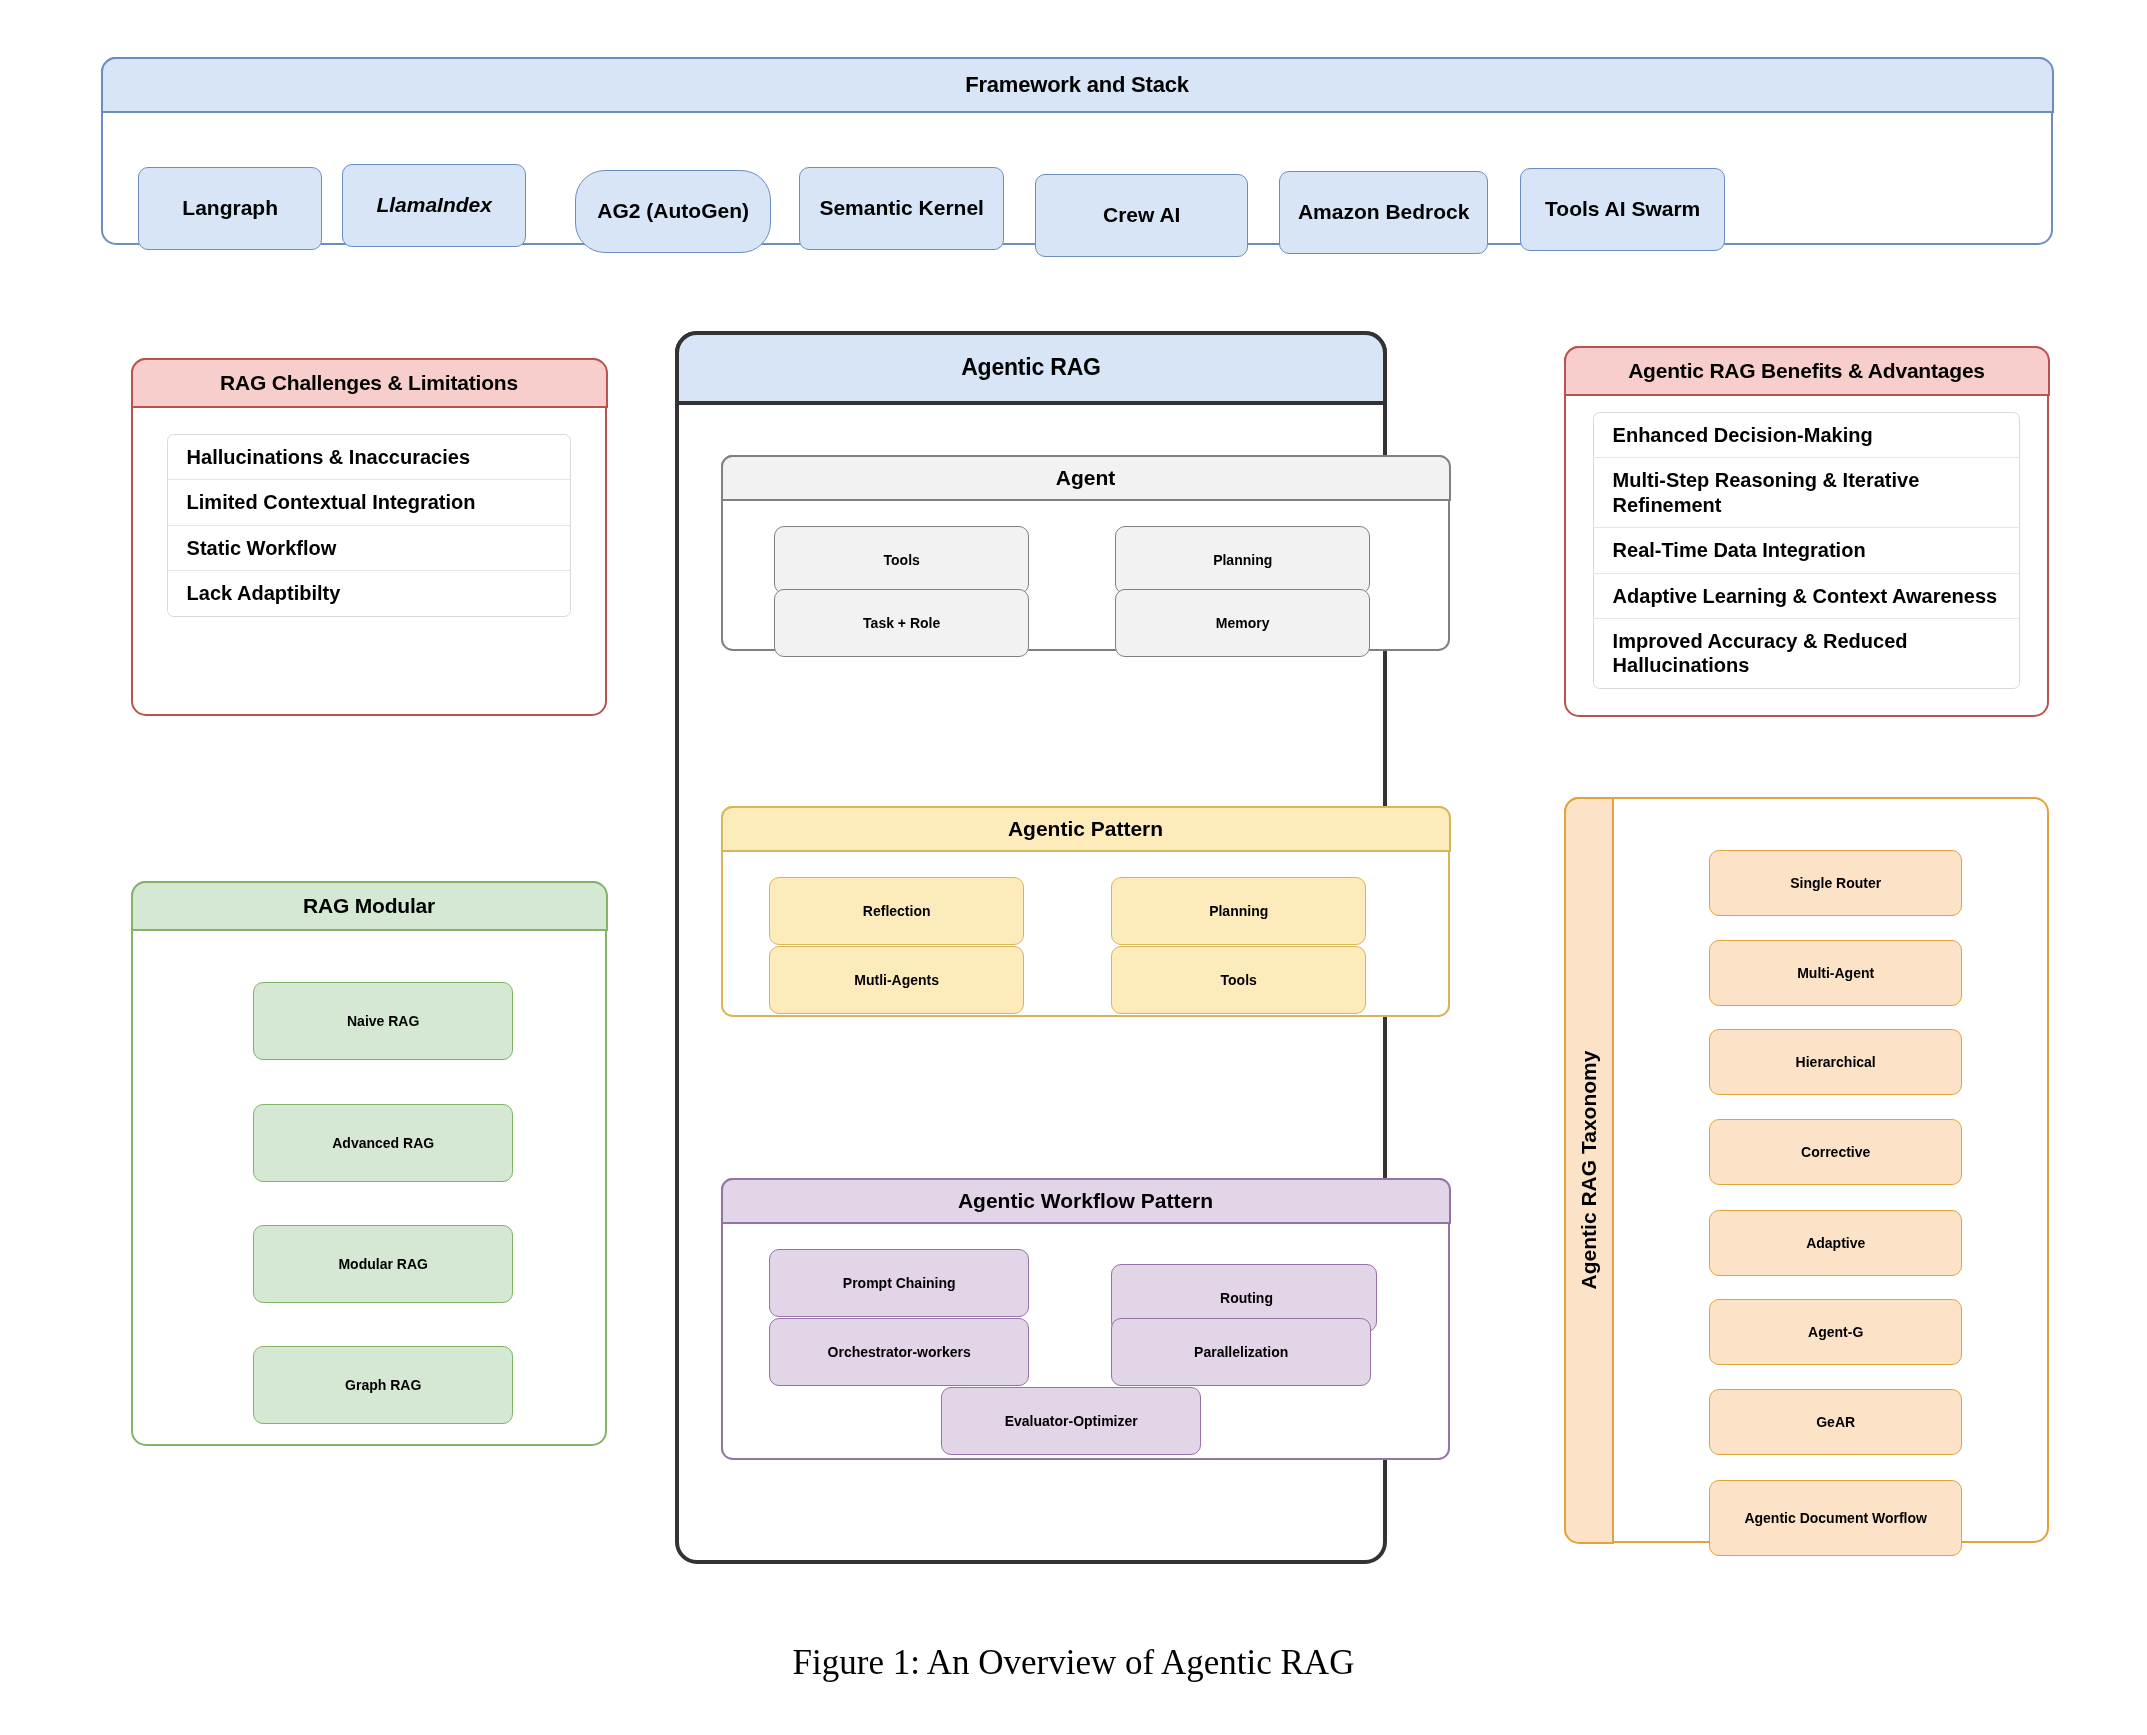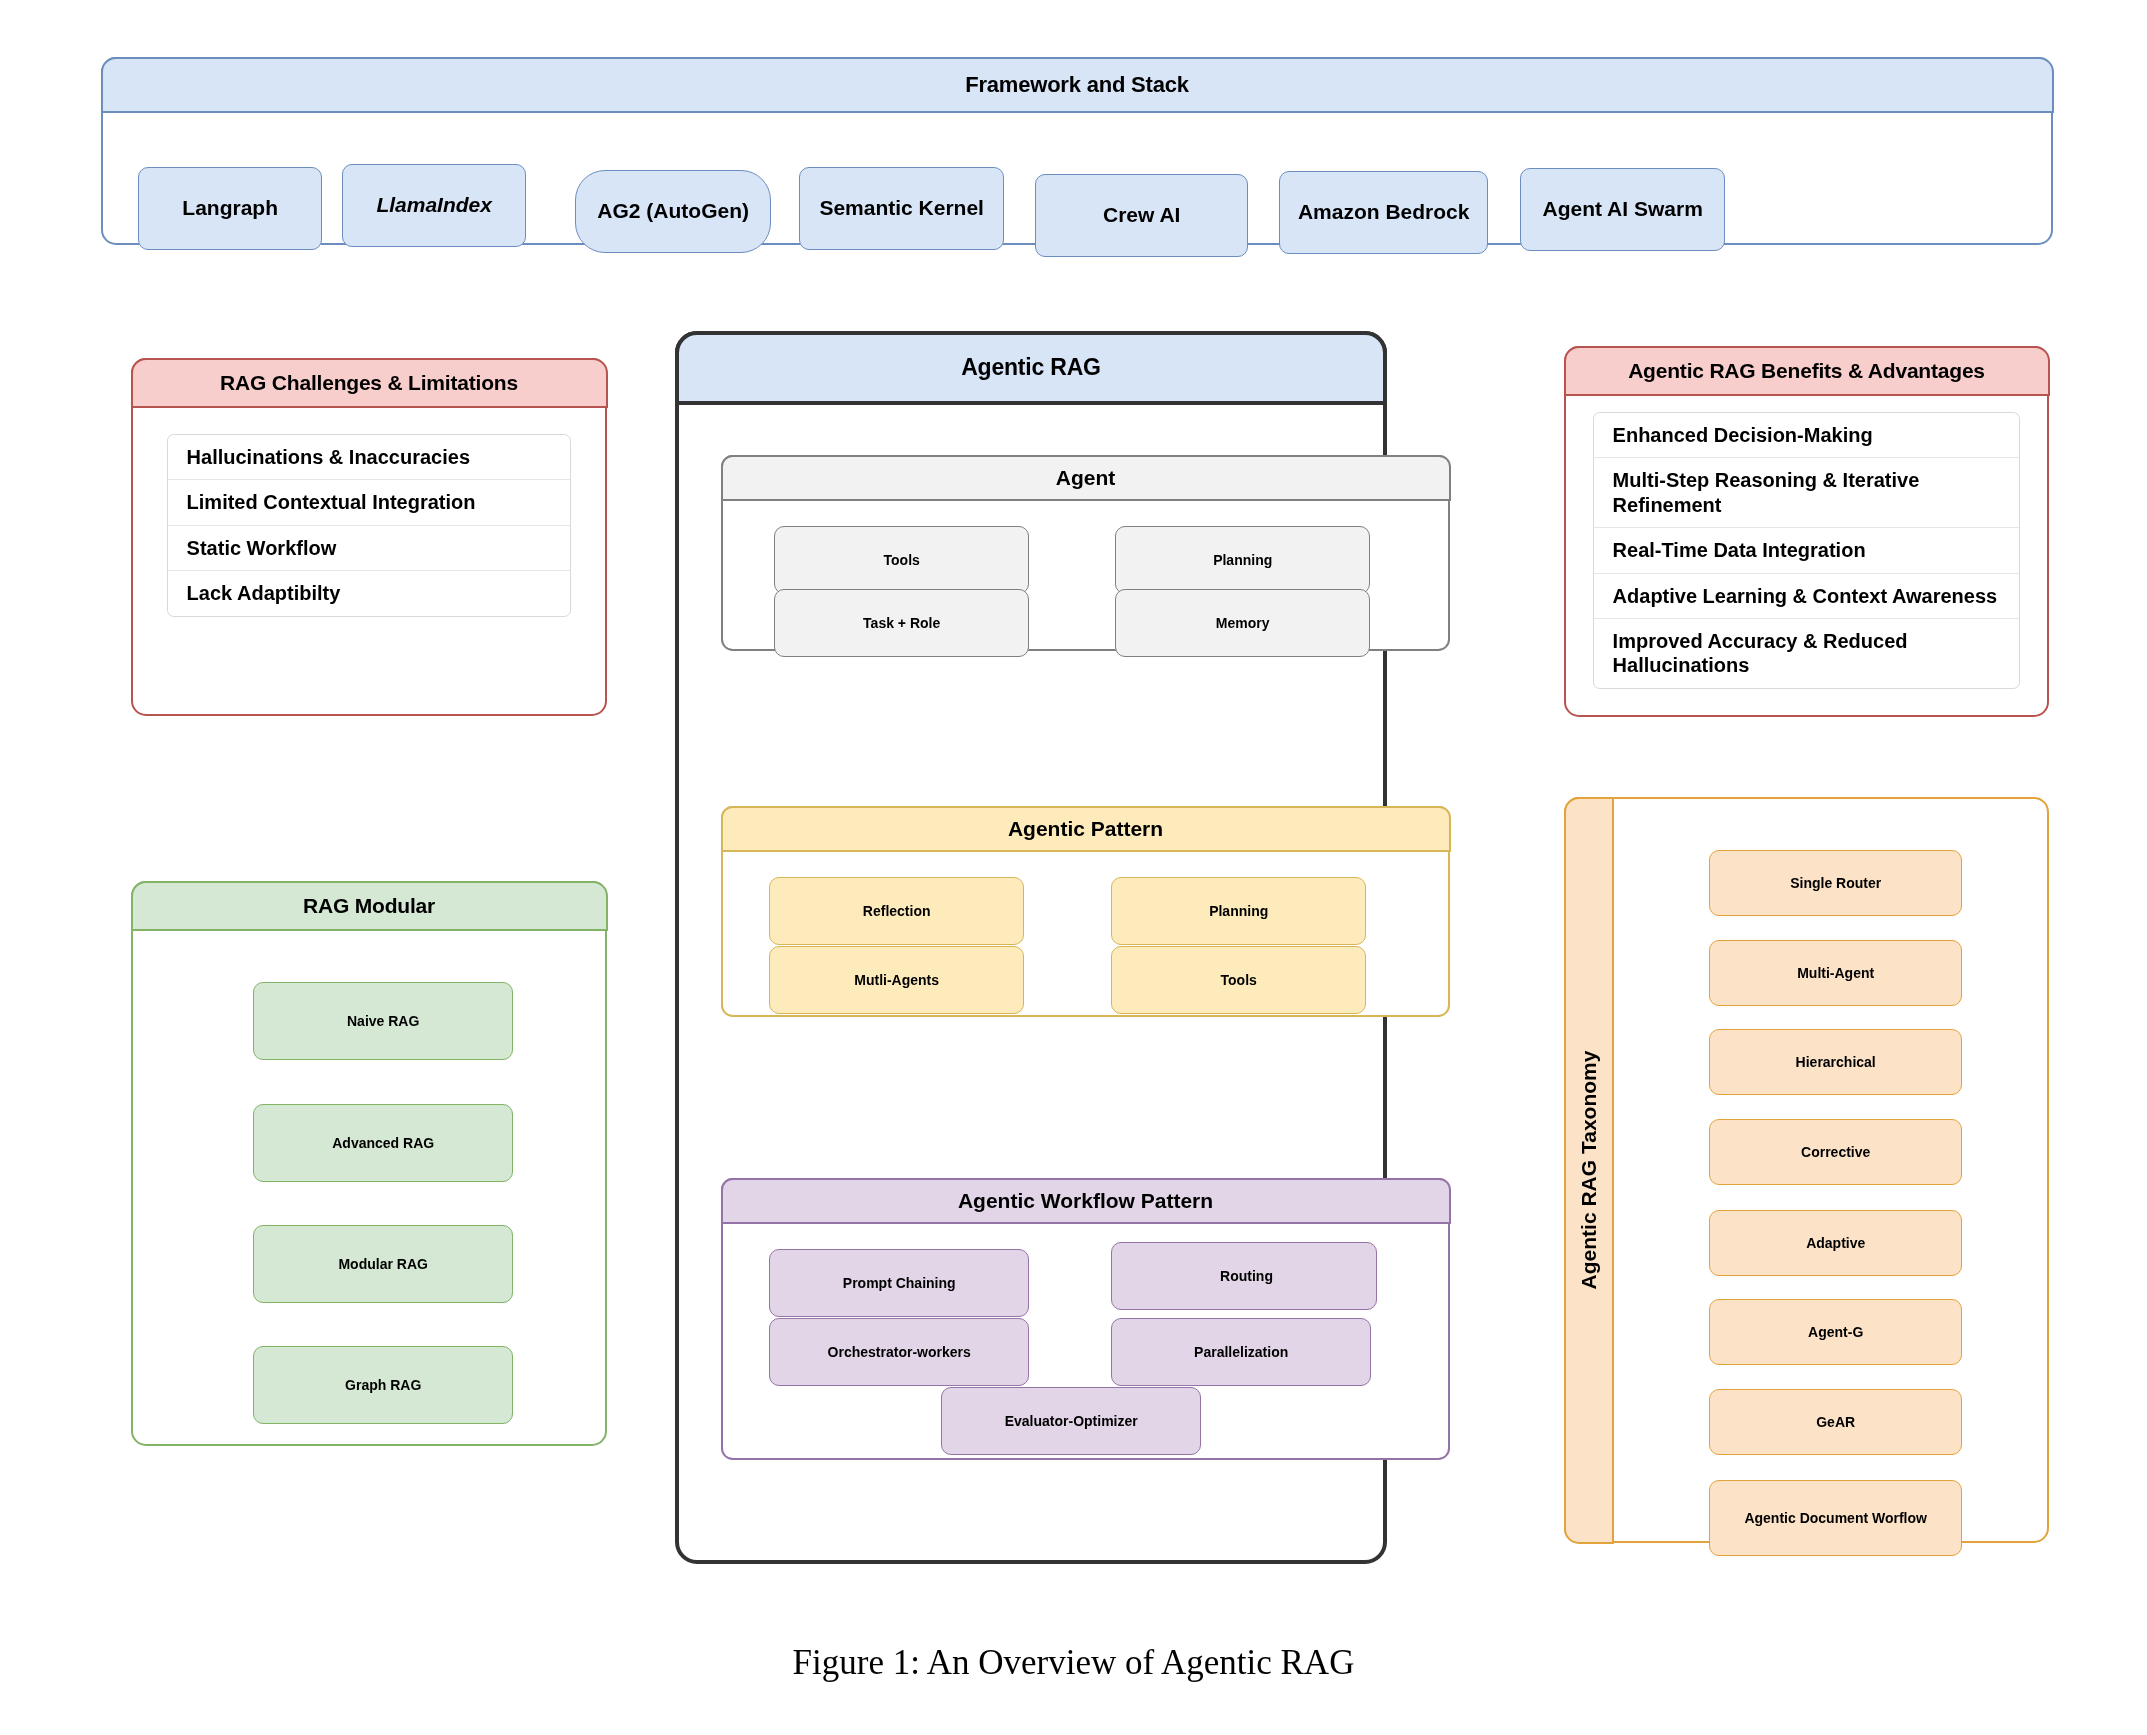--- a/index.html
+++ b/index.html
@@ -181,7 +181,7 @@
   <div class="fw-node node blue blue-f" style="left:696px; top:108px; width:190px;">Semantic Kernel</div>
   <div class="fw-node node blue blue-f" style="left:932px;top:115px; width:198px;">Crew AI</div>
   <div class="fw-node node blue blue-f" style="left:1176px;top:112px; width:194px;">Amazon Bedrock</div>
-  <div class="fw-node node blue blue-f" style="left:1417px;top:109px; width:190px;">Agent AI Swarm</div>
+  <div class="fw-node node blue blue-f" style="left:1417px;top:109px; width:190px;">Tools AI Swarm</div>
 </div>
 
 <div class="abs panel red" id="challenges-panel">

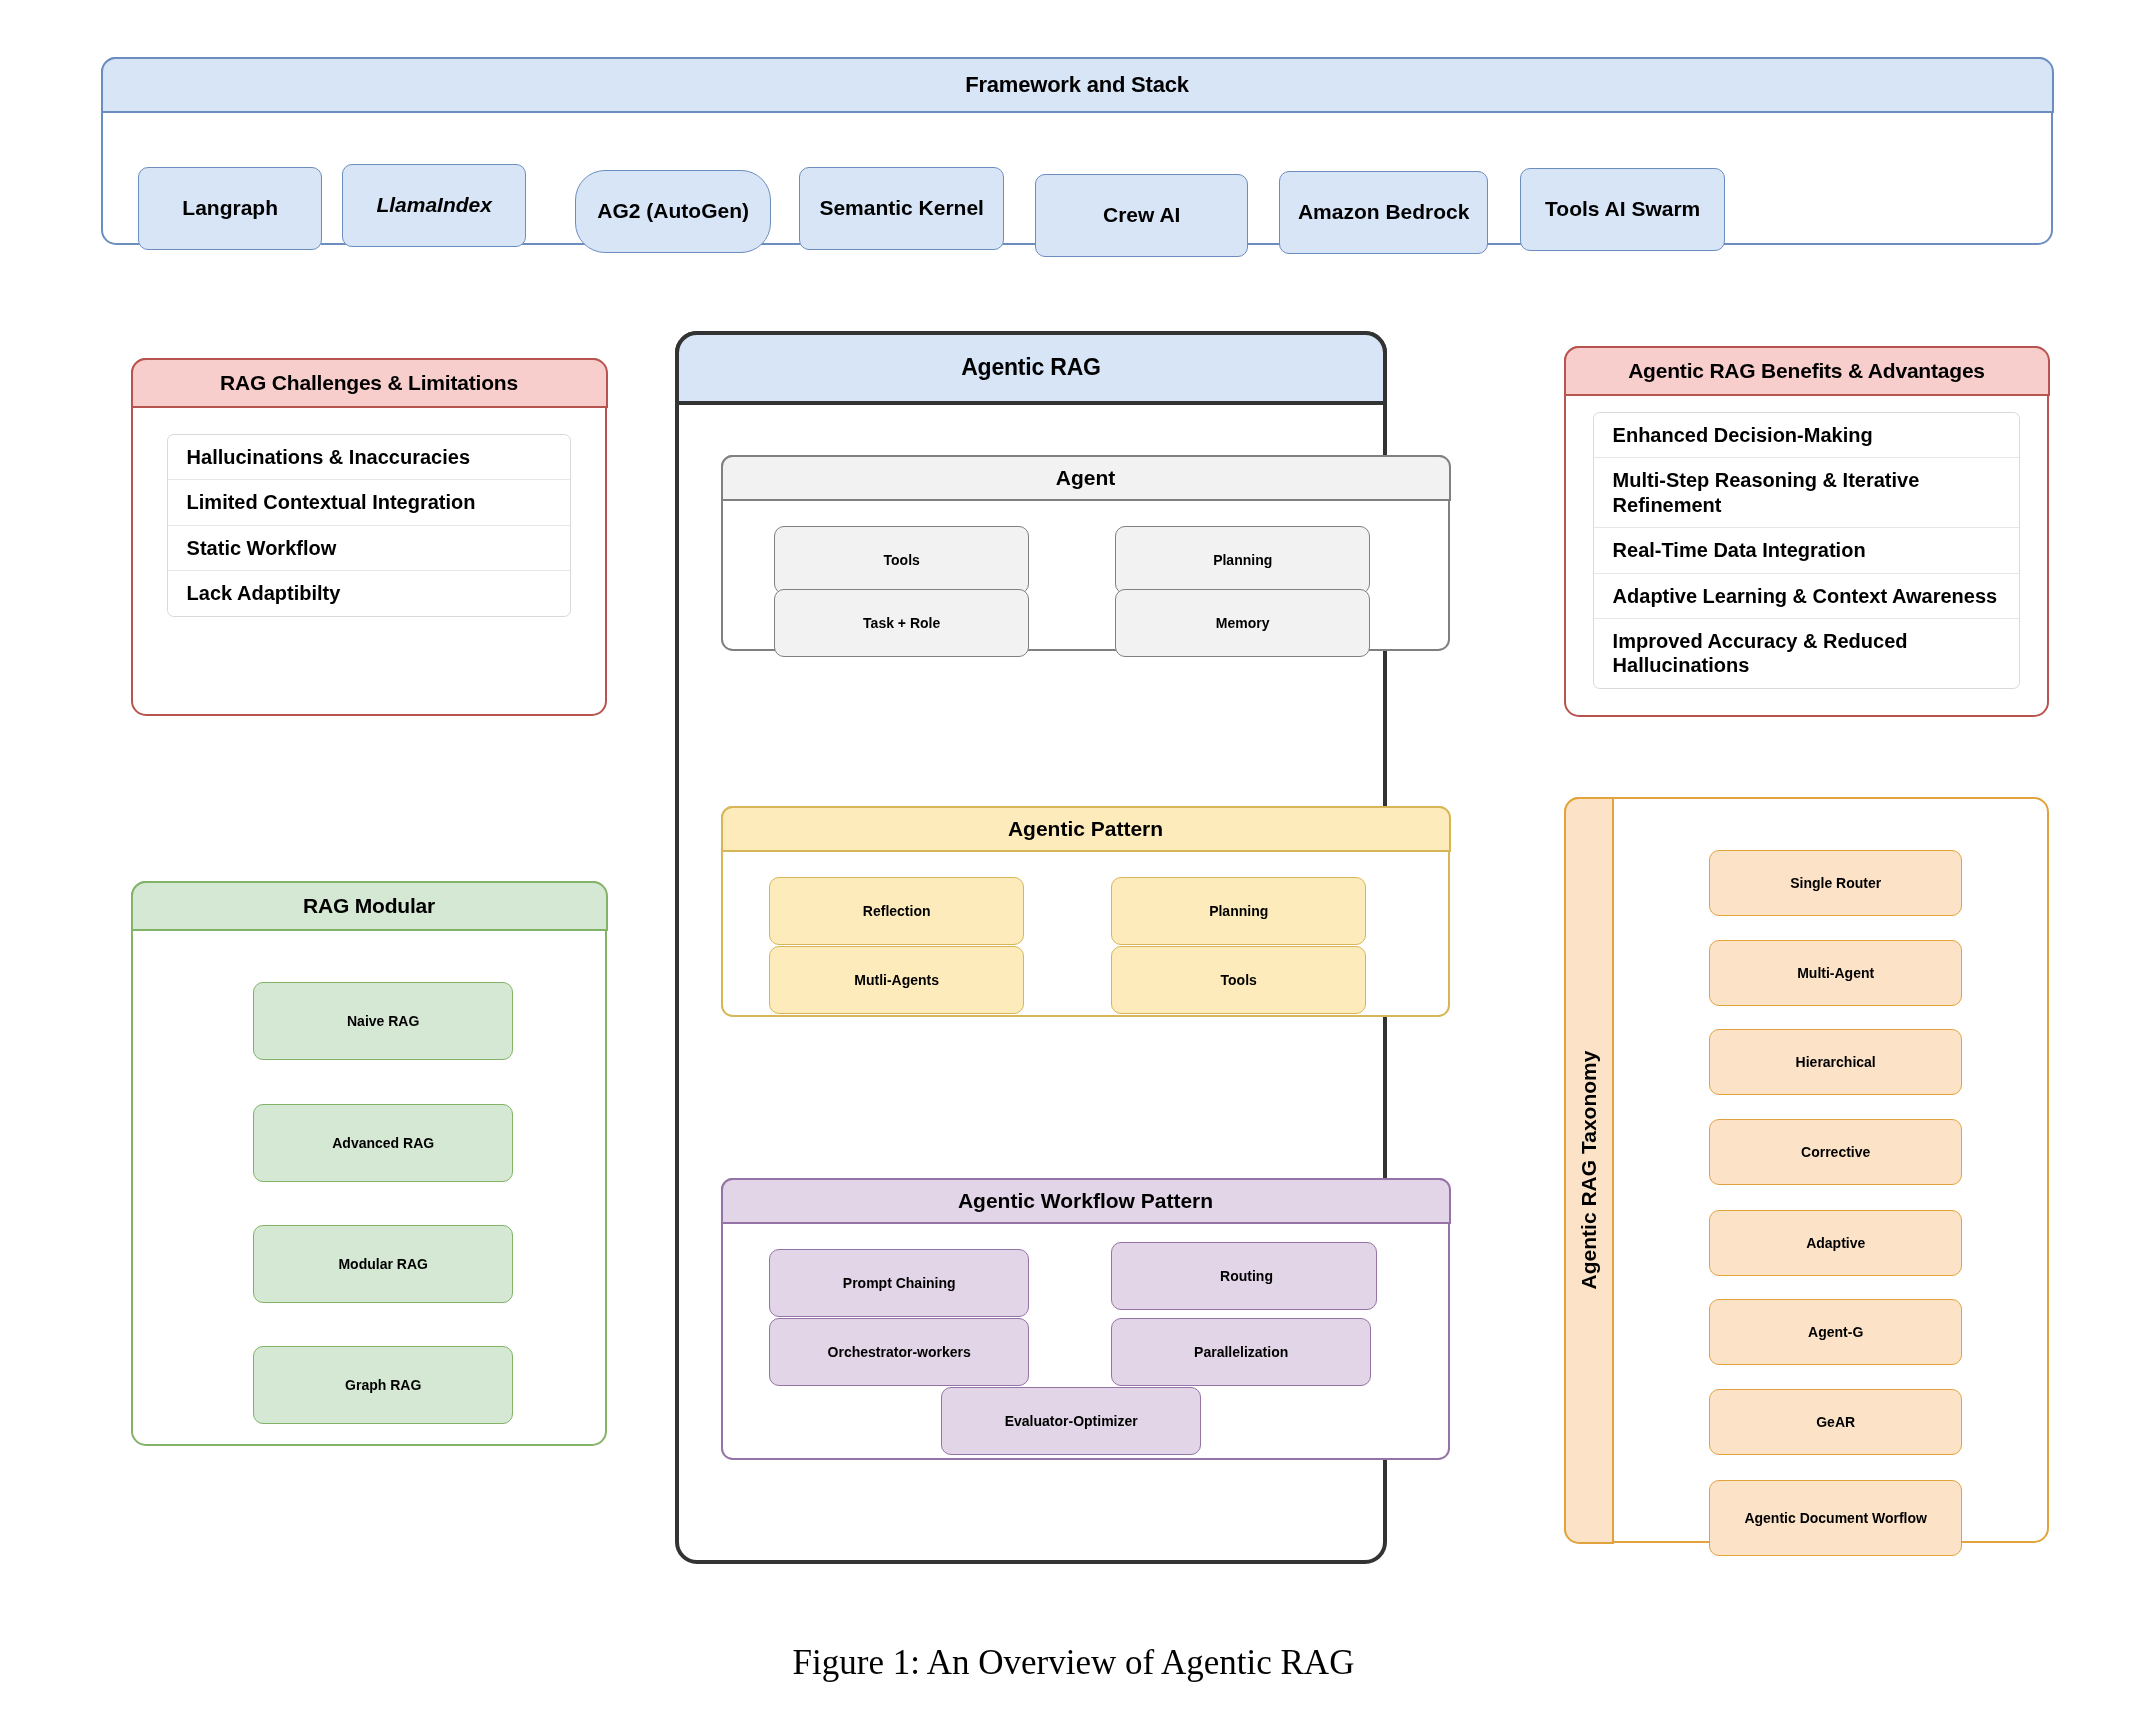--- a/index.html
+++ b/index.html
@@ -224,7 +224,7 @@
   <div class="sub-panel purple" style="left:42px; top:843px; width:725px; height:278px;">
     <div class="sub-header purple purple-f">Agentic Workflow Pattern</div>
     <div class="cell-wide node purple purple-f" style="left:46px;  top:69px;">Prompt Chaining</div>
-    <div class="cell-wide node purple purple-f" style="left:388px; top:62px;padding-left:12px;">Routing</div>
+    <div class="cell-wide node purple purple-f" style="left:388px; top:84px;padding-left:12px;">Routing</div>
     <div class="cell-wide node purple purple-f" style="left:46px;  top:138px;">Orchestrator-workers</div>
     <div class="cell-wide node purple purple-f" style="left:388px; top:138px;">Parallelization</div>
     <div class="cell-wide node purple purple-f" style="left:218px; top:207px;">Evaluator-Optimizer</div>

